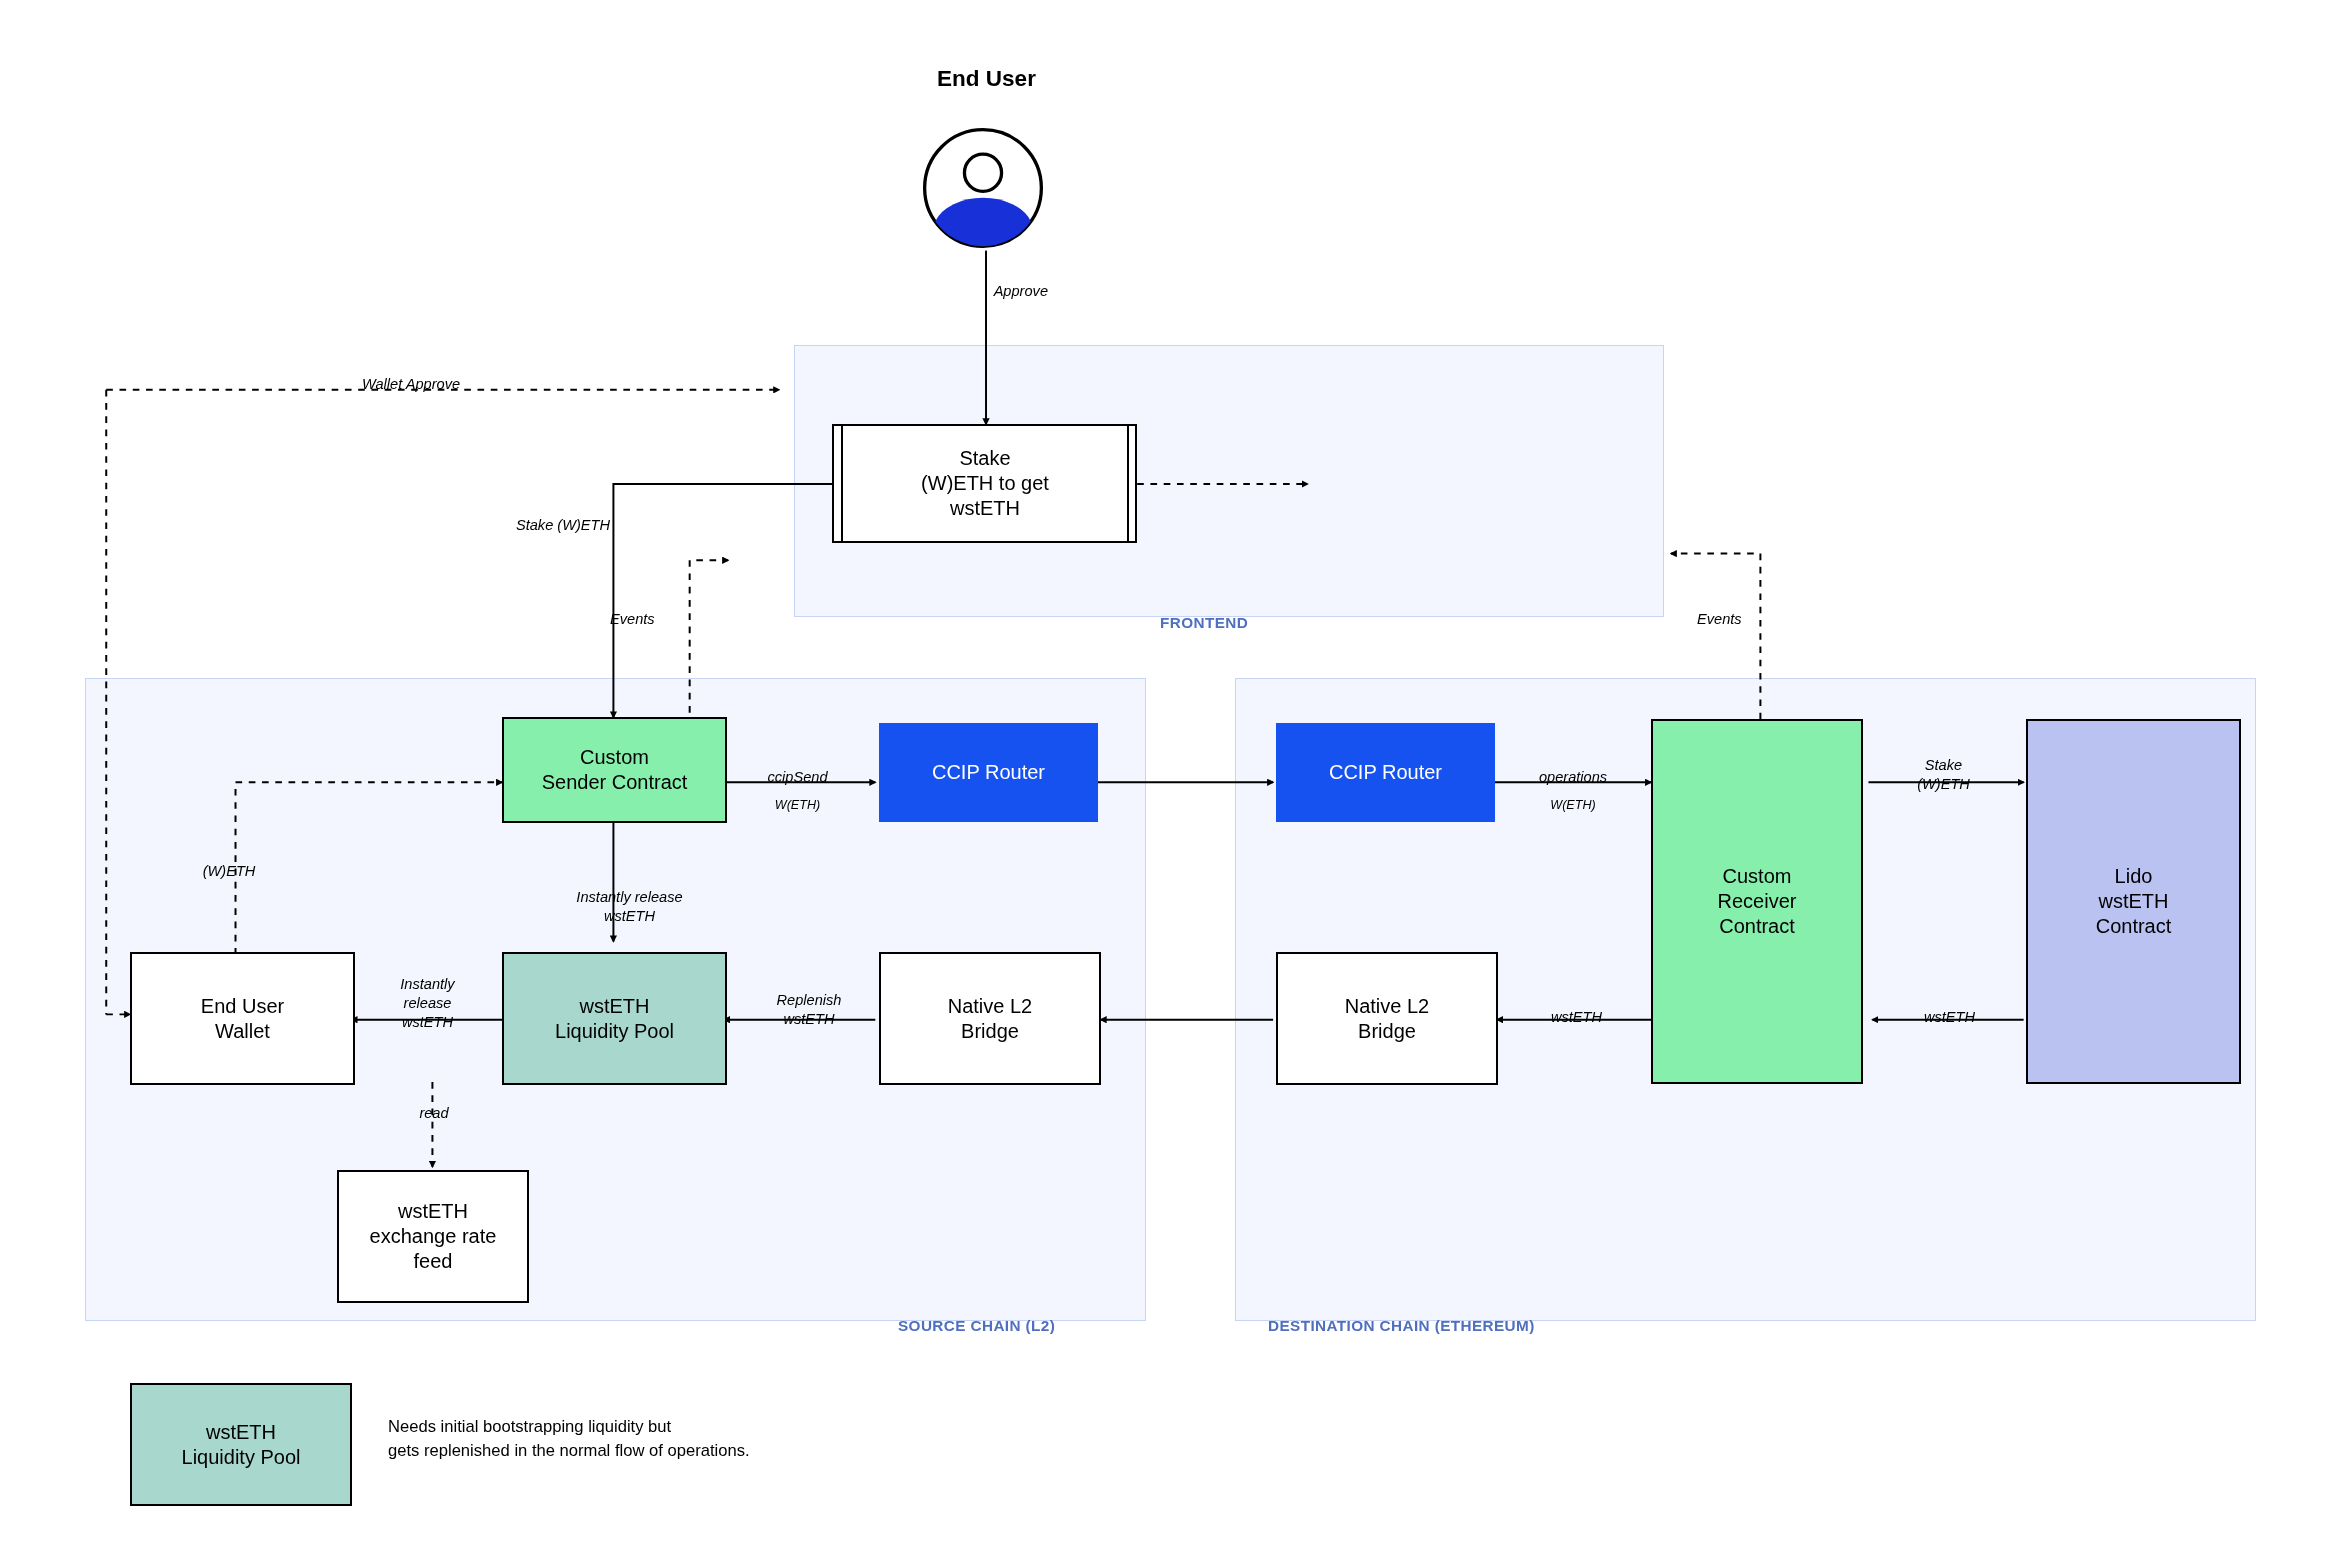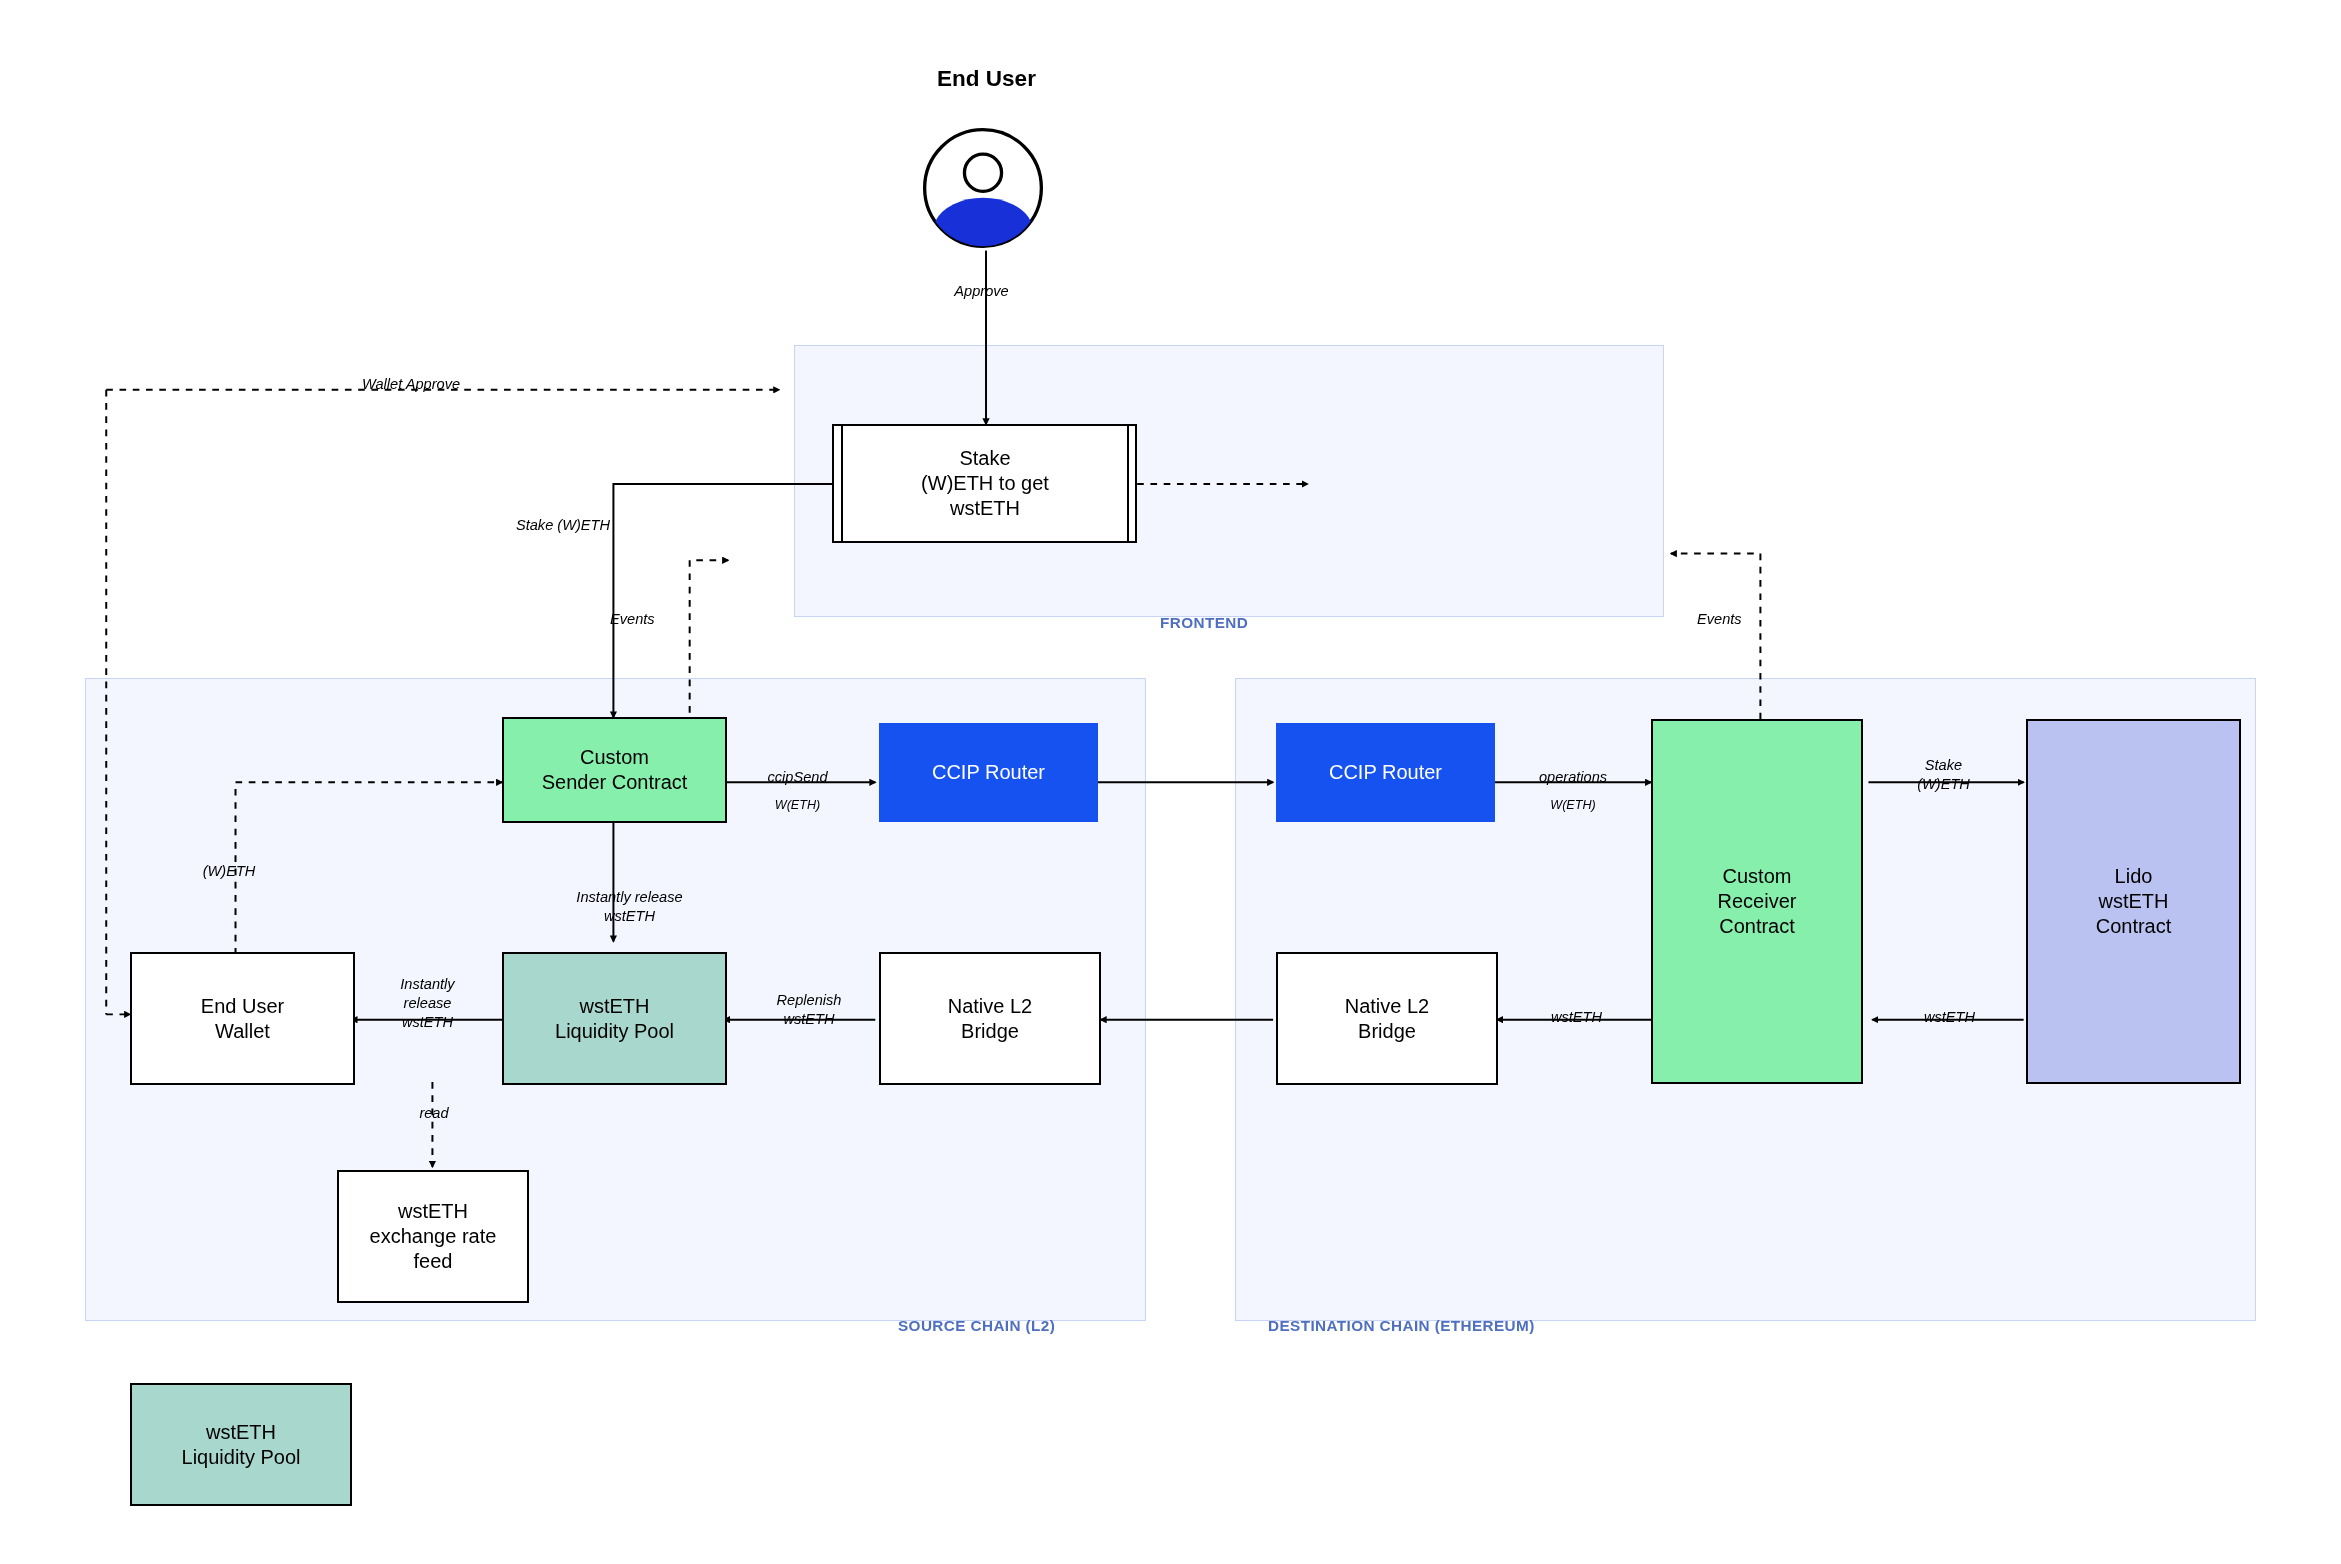--- a/index.html
+++ b/index.html
@@ -212,7 +212,7 @@
   <div class="node box-white fs-30" style="left:1276px; top:952px; width:222px; height:133px;">Native L2
 Bridge</div>
 
-  <div class="edge-label" style="left:915px; top:282px; width:133px;">Approve</div>
+  <div class="edge-label" style="left:915px; top:282px; width:133px;text-align:right;">Approve</div>
 
   <div class="edge-label" style="left:318px; top:375px; width:186px;">Wallet Approve</div>
 

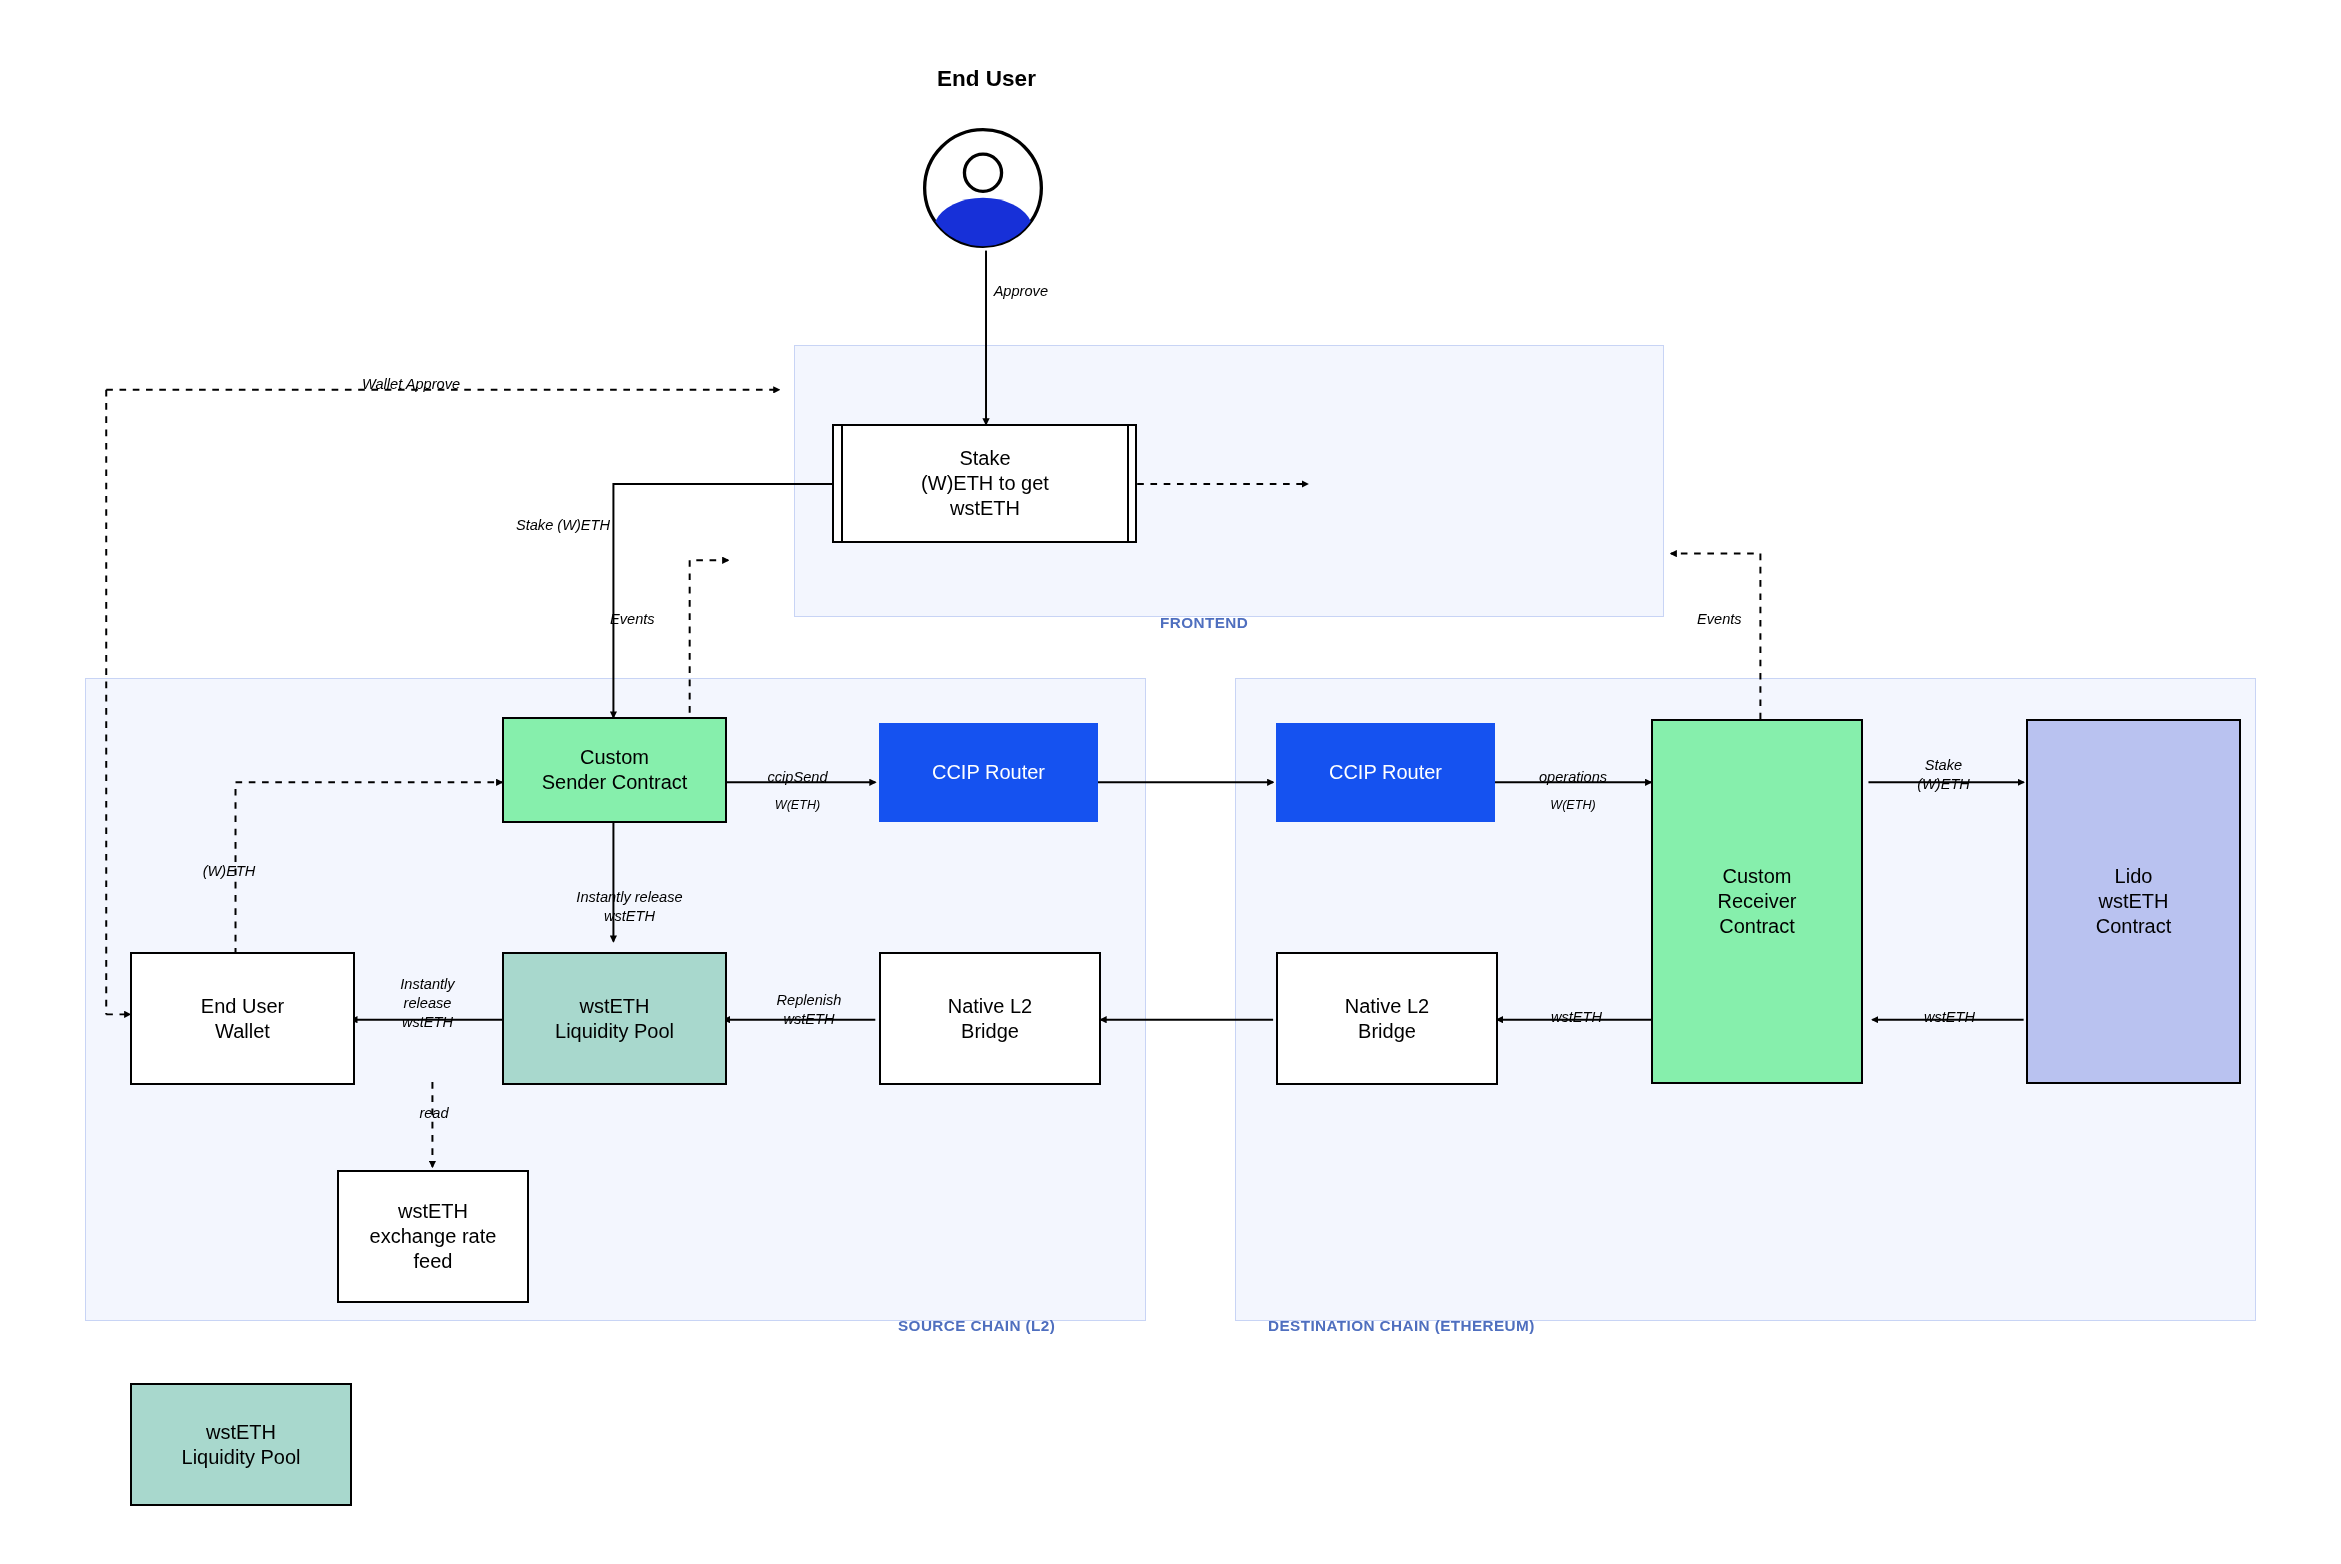--- a/index.html
+++ b/index.html
@@ -251,6 +251,8 @@
 
   <div class="node box-teal fs-30" style="left:130px; top:1383px; width:222px; height:123px;">wstETH
 Liquidity Pool</div>
+  <div class="legend-text" style="left:388px; top:1415px; width:597px;">Needs initial bootstrapping liquidity but
+gets replenished in the normal flow of operations.</div>
 
 </div>
 

